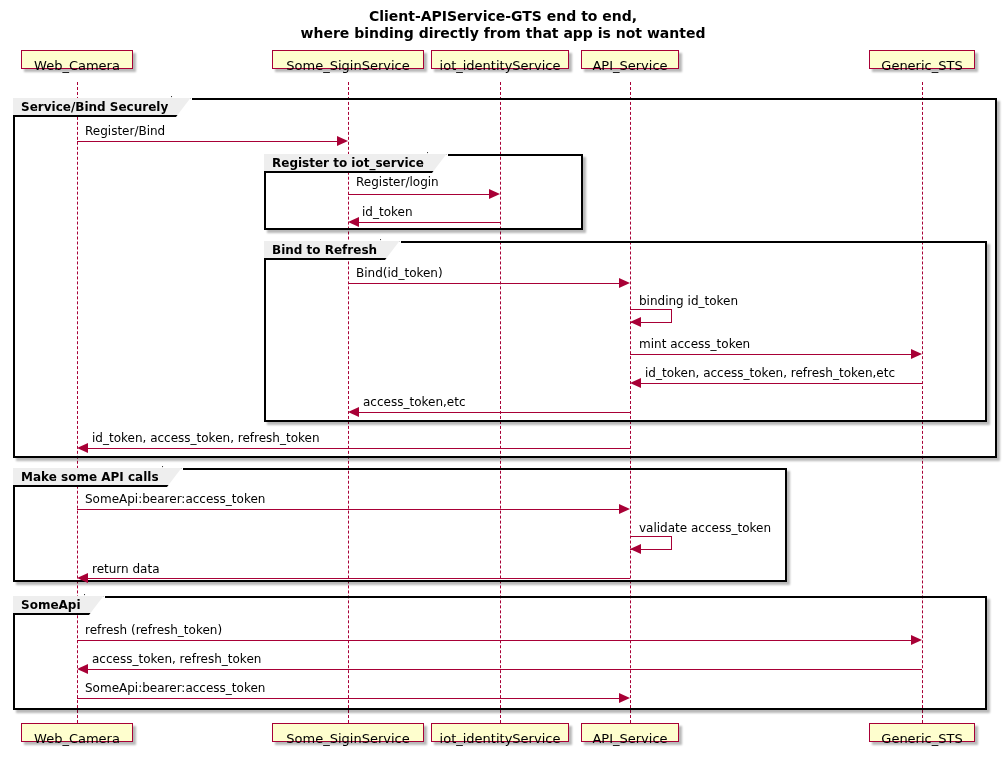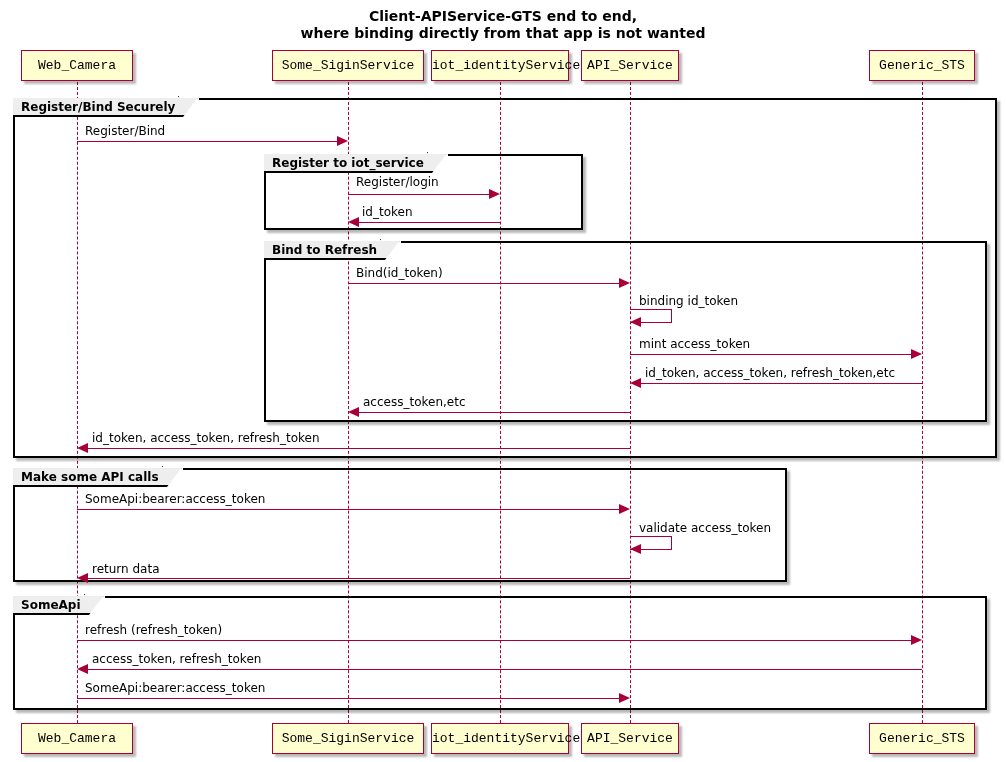--- a/index.html
+++ b/index.html
@@ -42,10 +42,9 @@
     font-size: 13px;
     text-align: center;
     line-height: 30px;
-    height: 31px;
+    height: 19px;
     box-shadow: 3px 3px 2px rgba(0,0,0,0.28);
     white-space: nowrap;
-    font-family: Liberation Mono, monospace;
   }
   
   .lifeline {

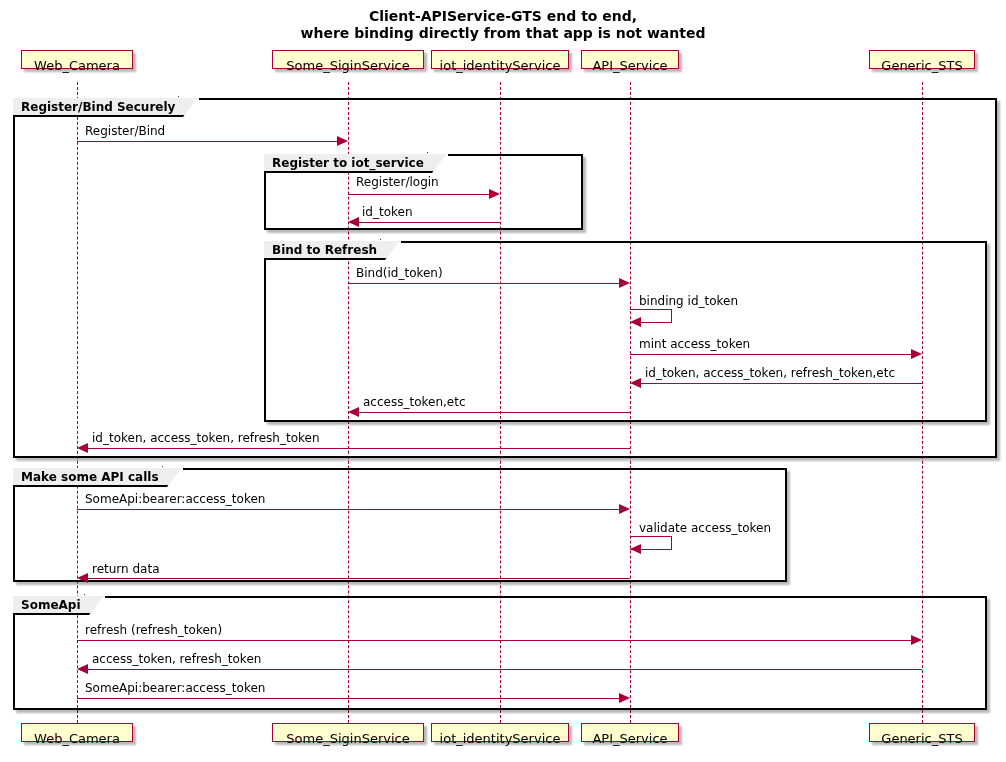--- a/index.html
+++ b/index.html
@@ -169,7 +169,7 @@
 
   <div class="group" style="left:13px; top:98px; width:984px; height:360px;"></div>
   <div class="group-label" style="left:13px; top:98px;">
-    <span>Register/Bind Securely</span>
+    <span>Service/Bind Securely</span>
     <span class="slash">
         <i></i>
       </span>

